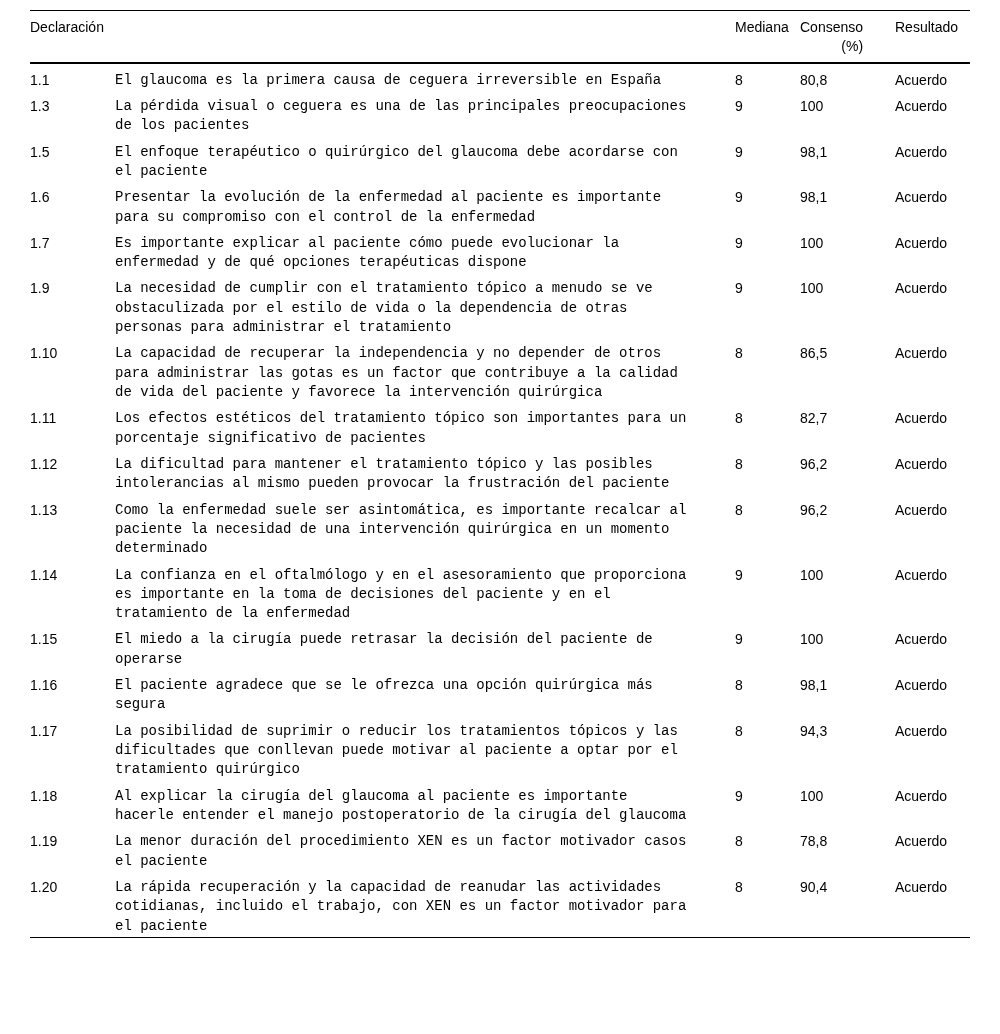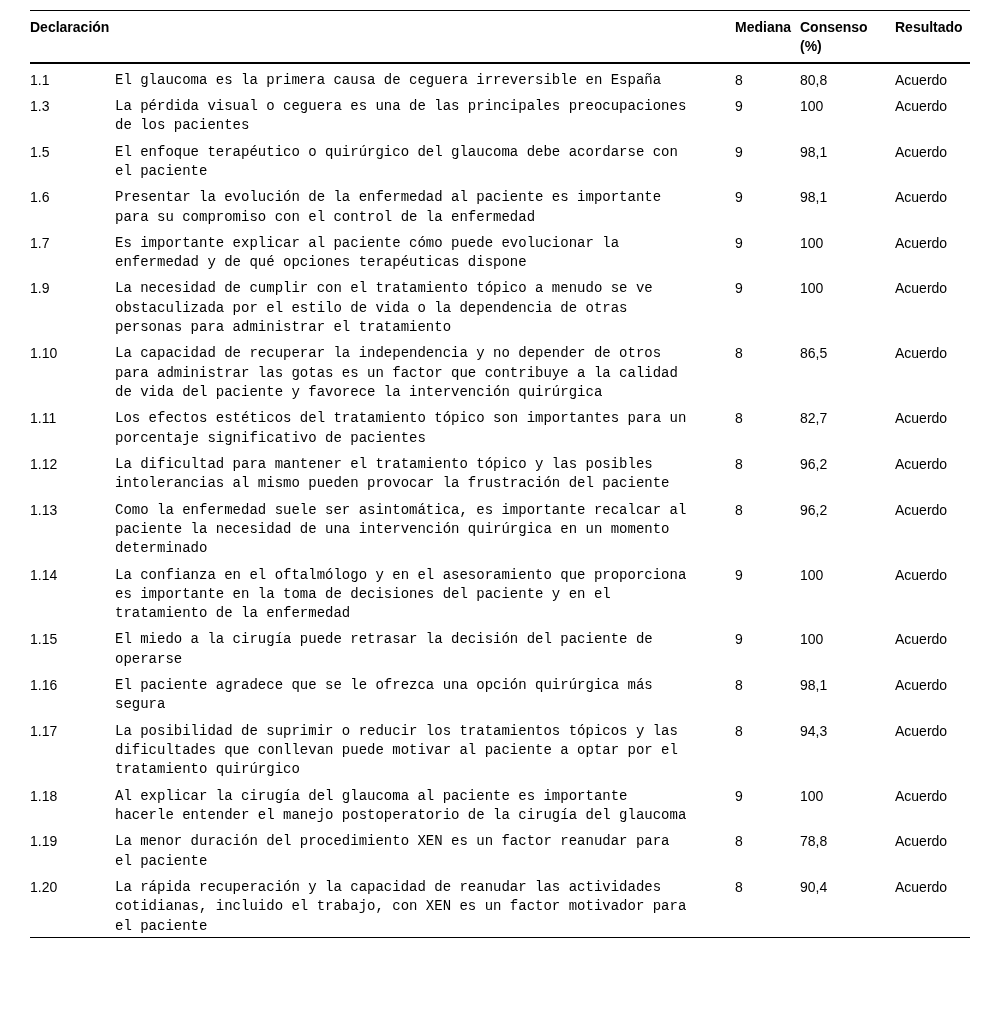--- a/index.html
+++ b/index.html
@@ -33,7 +33,7 @@
   col.c-result    { width: 75px;  }
 
   thead th {
-    font-weight: 700;
+    font-weight: 400;
     text-align: left;
     vertical-align: top;
     padding: 7px 0 5px 0;

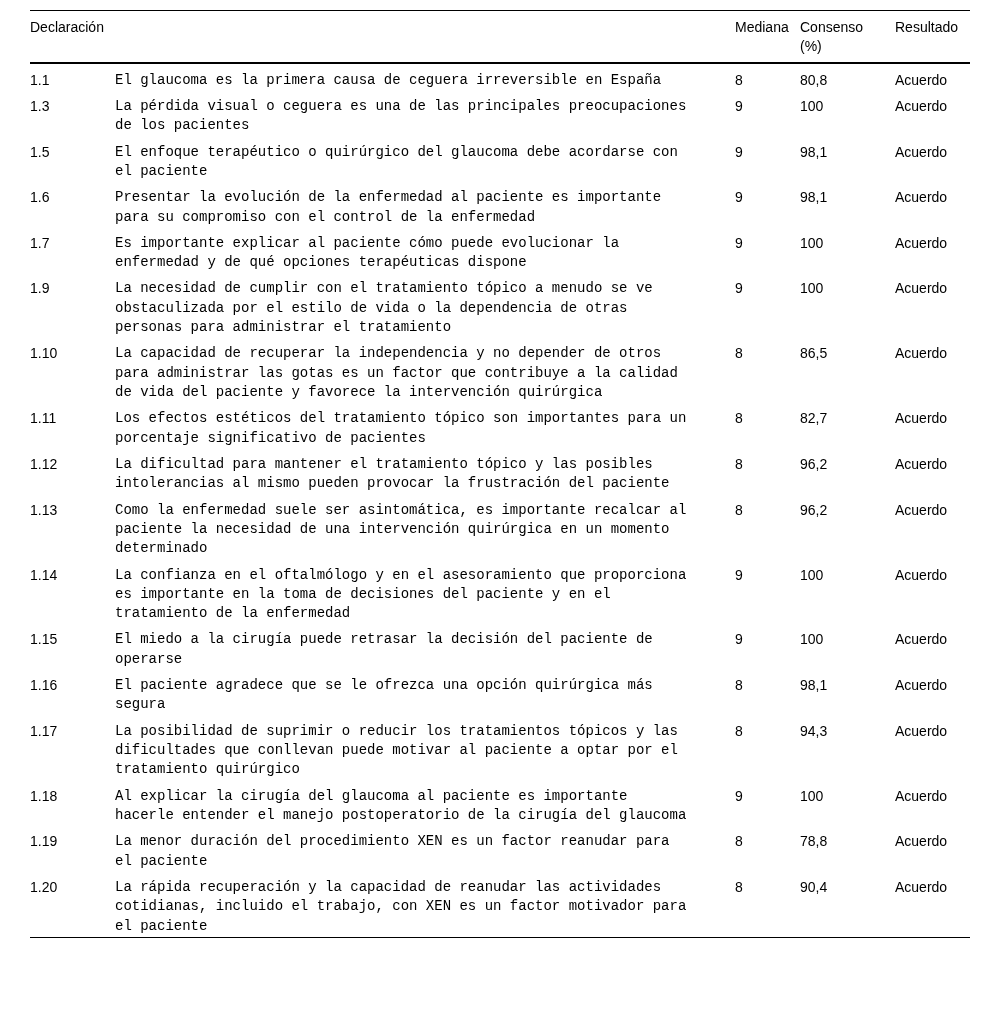--- a/index.html
+++ b/index.html
@@ -41,7 +41,7 @@
   }
   thead th.h-consensus .consensus-header {
     display: inline-block;
-    text-align: left;
+    text-align: right;
   }
   thead th.h-consensus .consensus-header span {
     display: block;

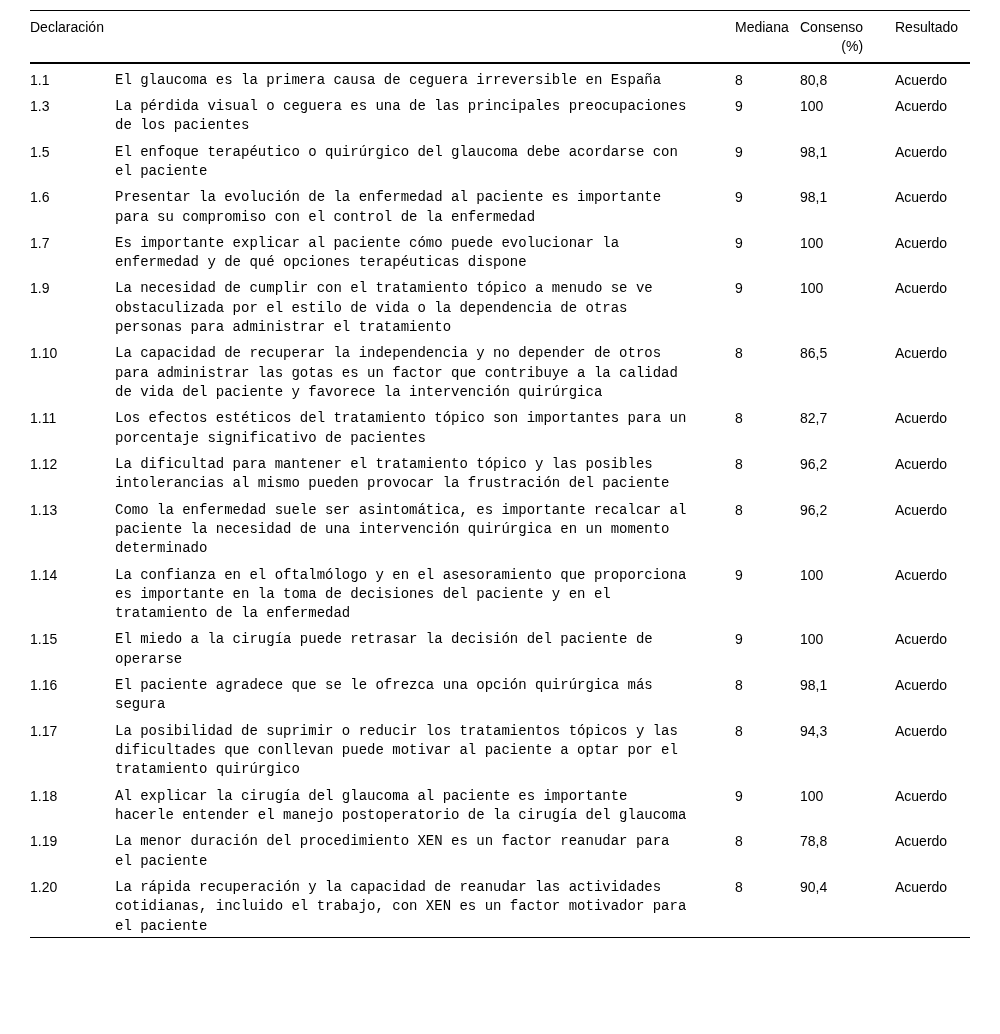--- a/index.html
+++ b/index.html
@@ -192,7 +192,7 @@
   </tr>
         <tr>
     <td class="cell-id">1.19</td>
-    <td class="cell-text">La menor duración del procedimiento XEN es un factor reanudar para el paciente</td>
+    <td class="cell-text">La menor duración del procedimiento XEN es un factor motivador casos el paciente</td>
     <td class="cell-median">8</td>
     <td class="cell-consensus">78,8</td>
     <td class="cell-result">Acuerdo</td>

